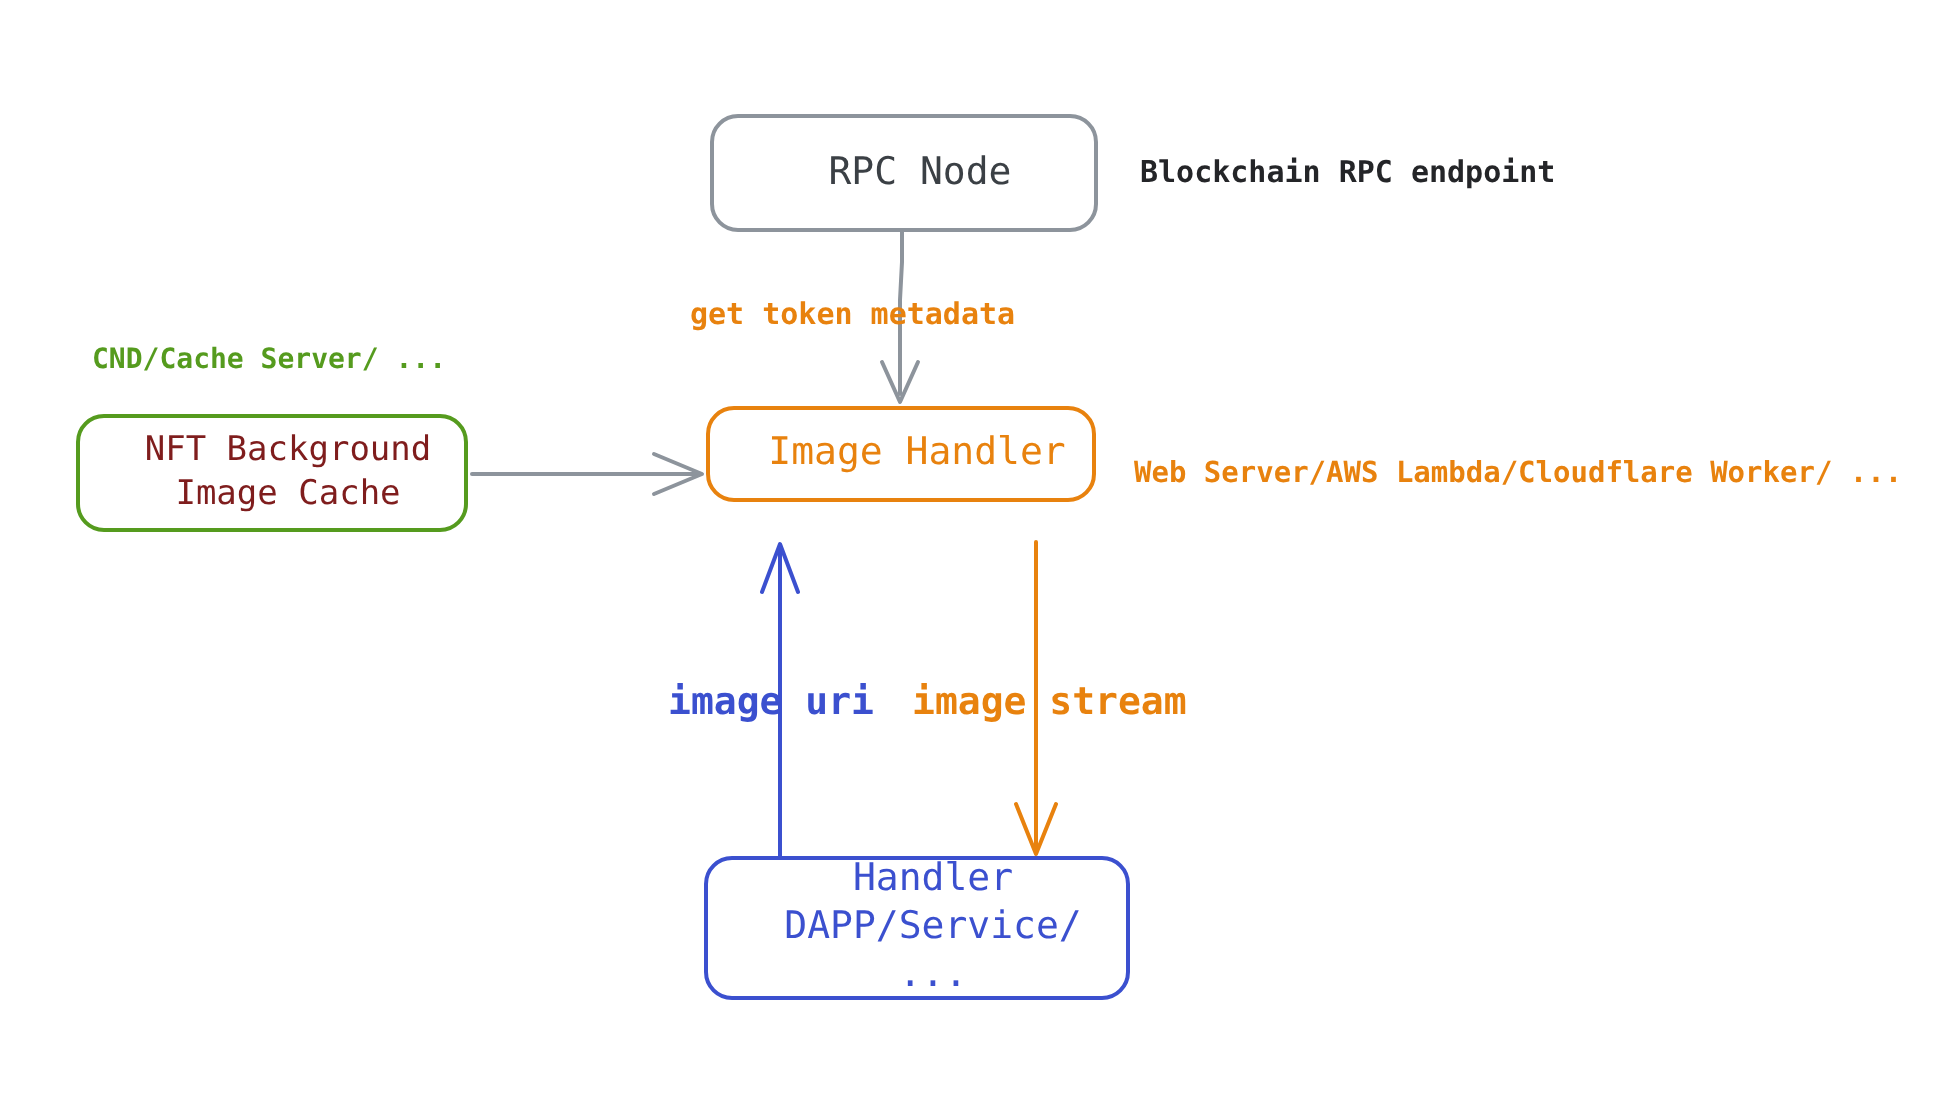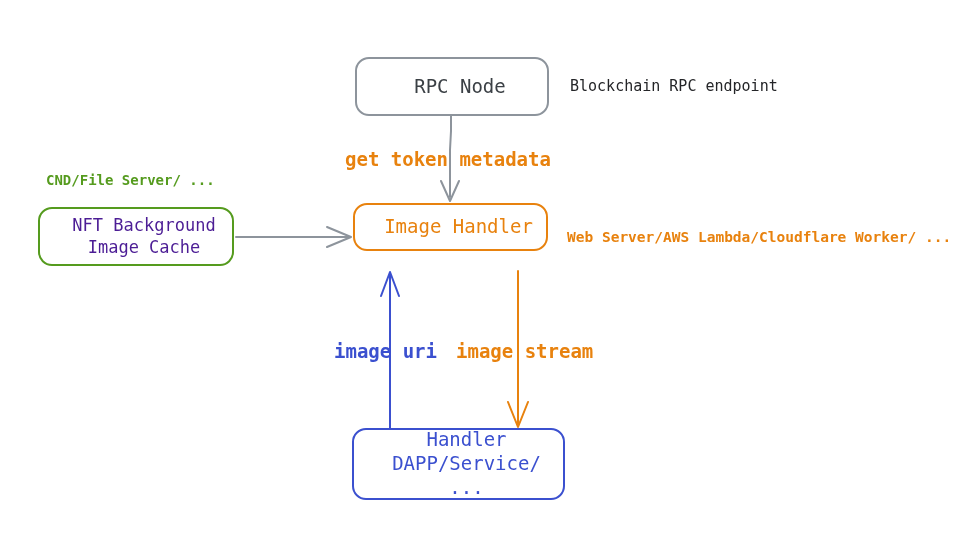--- a/index.html
+++ b/index.html
@@ -87,7 +87,7 @@
     top: 77px;
     font-size: 15px;
     color: #242528;
-    font-weight: 400;
+    font-weight: 700;
   }
   #label-cdn {
     left: 46px;

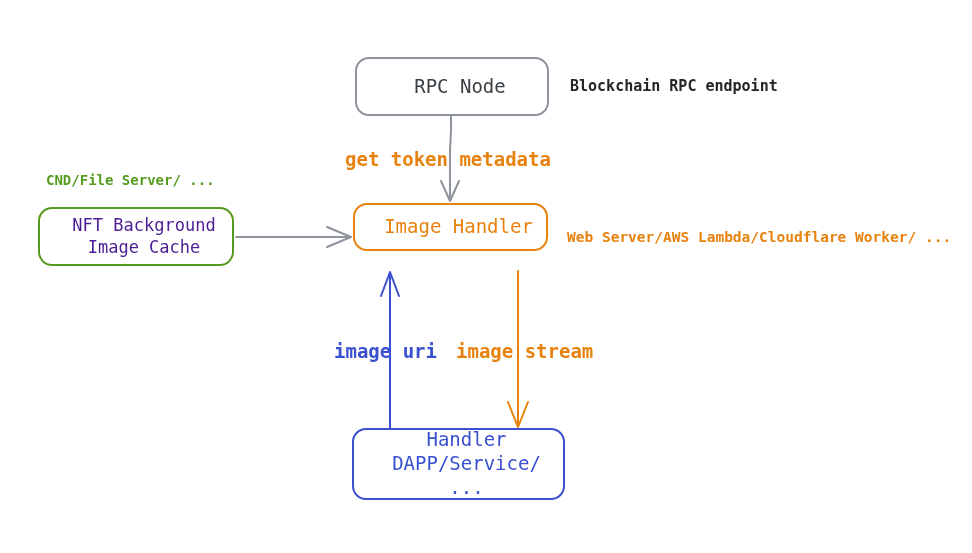--- a/index.html
+++ b/index.html
@@ -106,7 +106,7 @@
   #label-get-token {
     left: 345px;
     top: 148px;
-    font-size: 19px;
+    font-size: 15px;
     color: #e8820e;
     font-weight: 700;
   }

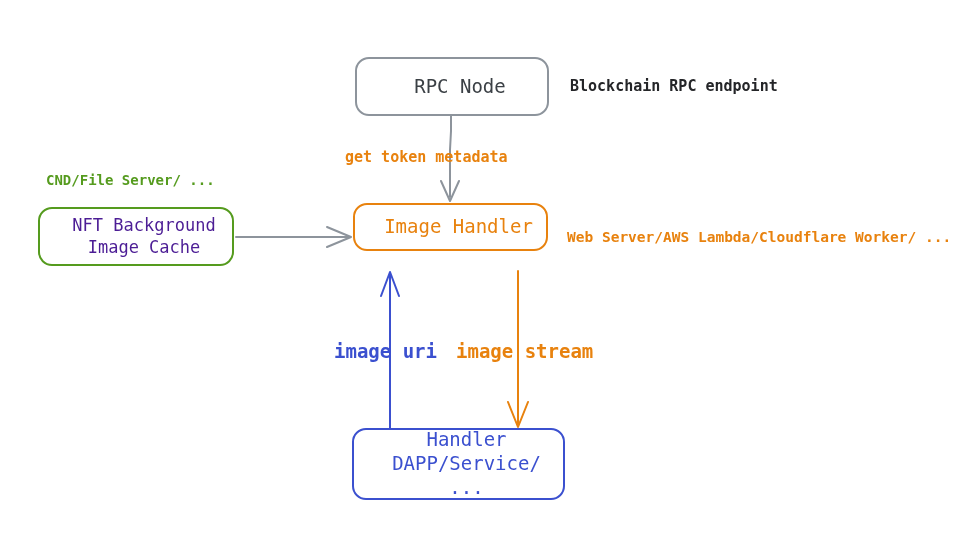--- a/index.html
+++ b/index.html
@@ -171,7 +171,7 @@
 
 <div class="label" id="label-blockchain">Blockchain RPC endpoint</div>
 
-<div class="label" id="label-cdn">CND/File Server/ ...</div>
+<div class="label" id="label-cdn">CND/Cache Server/ ...</div>
 
 <div class="label" id="label-webserver">Web Server/AWS Lambda/Cloudflare Worker/ ...</div>
 

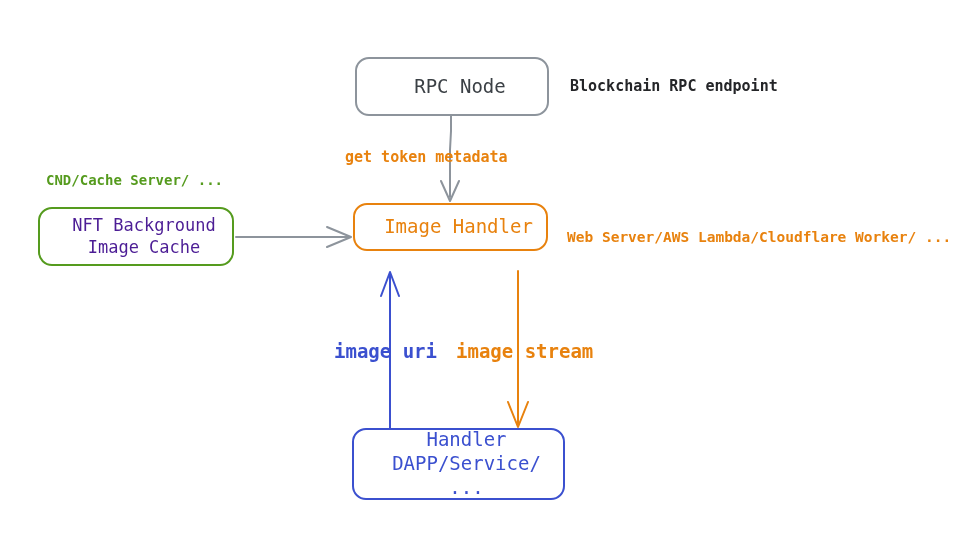--- a/index.html
+++ b/index.html
@@ -60,7 +60,7 @@
     width: 196px;
     height: 59px;
     border: 2px solid #559b1e;
-    color: #4c1d95;
+    color: #7f1d1d;
     font-size: 17px;
     justify-content: center;
   }

